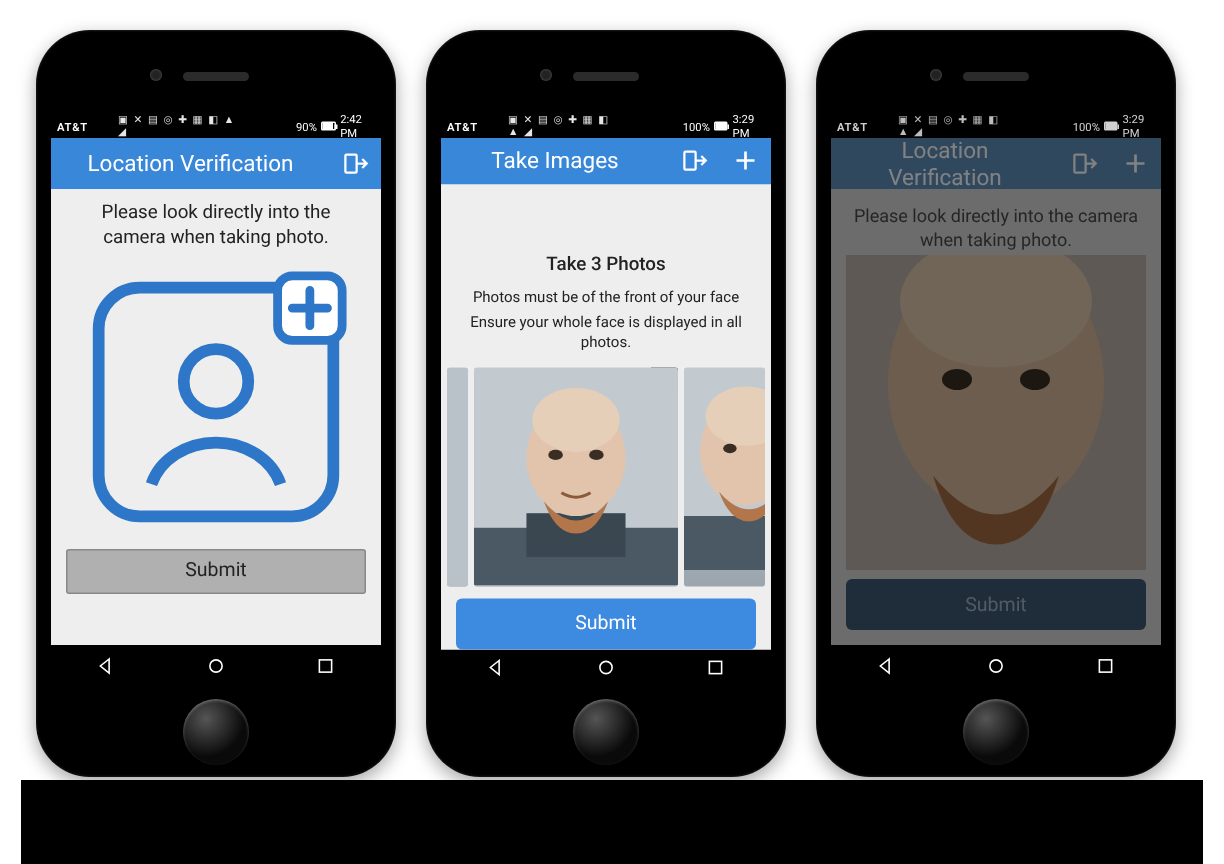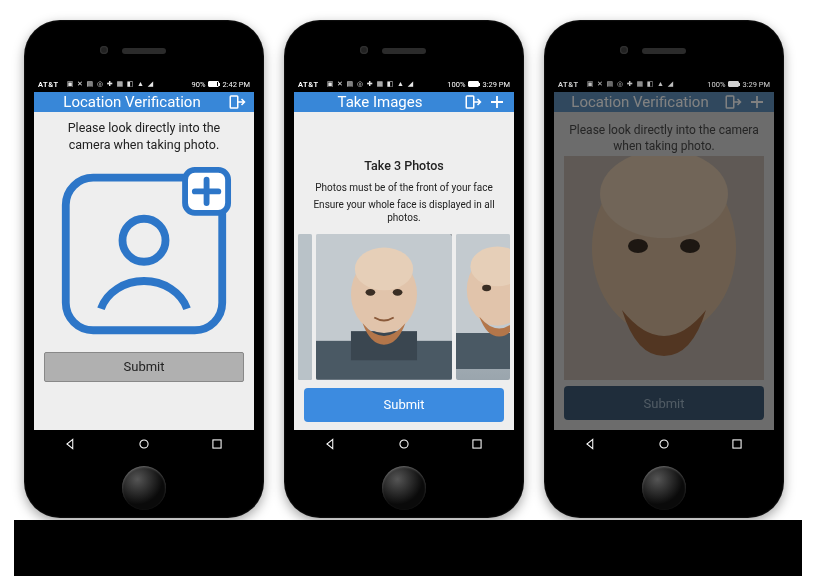--- a/index.html
+++ b/index.html
@@ -63,7 +63,7 @@
     display: flex;
     align-items: center;
     padding: 0 4px;
-    gap: 8px;
+    gap: 20px;
   }
   .status .carrier { font-weight: 600; letter-spacing: .5px;}
   .status .icons { letter-spacing: 1px; font-size: 7px; opacity: .9;}

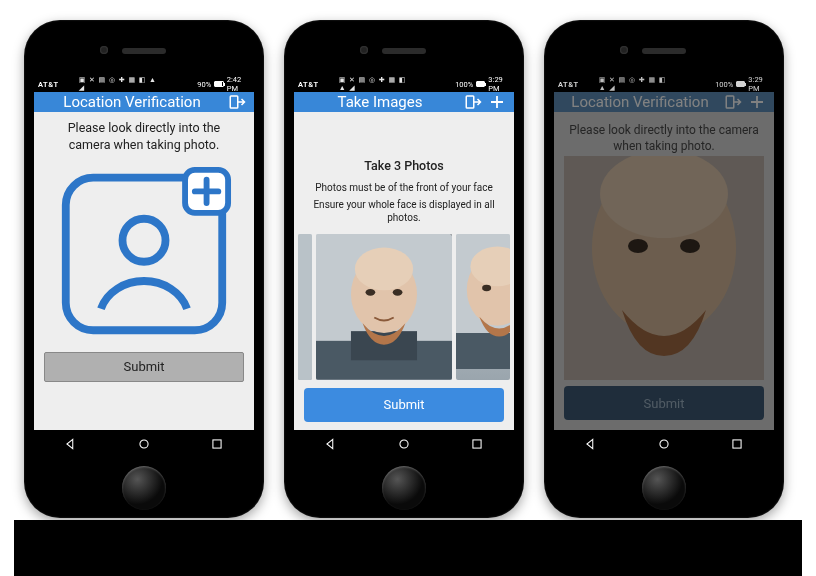--- a/index.html
+++ b/index.html
@@ -76,11 +76,11 @@
   .appbar {
     background: #3887d8;
     color: #fff;
-    height: 20px;
+    height: 34px;
     display: flex;
     align-items: center;
     padding: 0 8px;
-    gap: 6px;
+    gap: 16px;
     font-size: 15px;
   }
   .appbar .title { flex: 1; text-align: center; font-weight: 400; }

